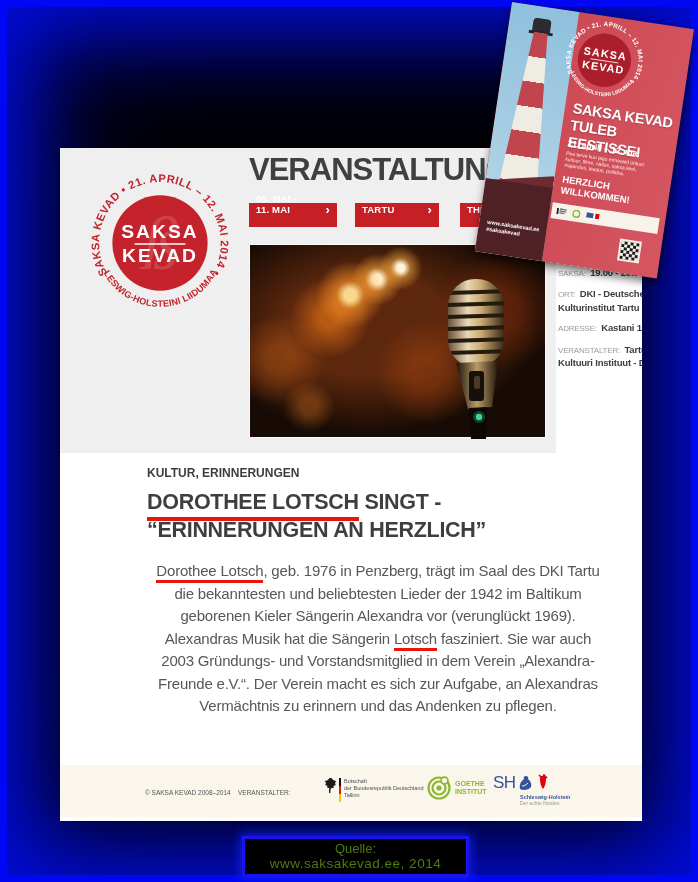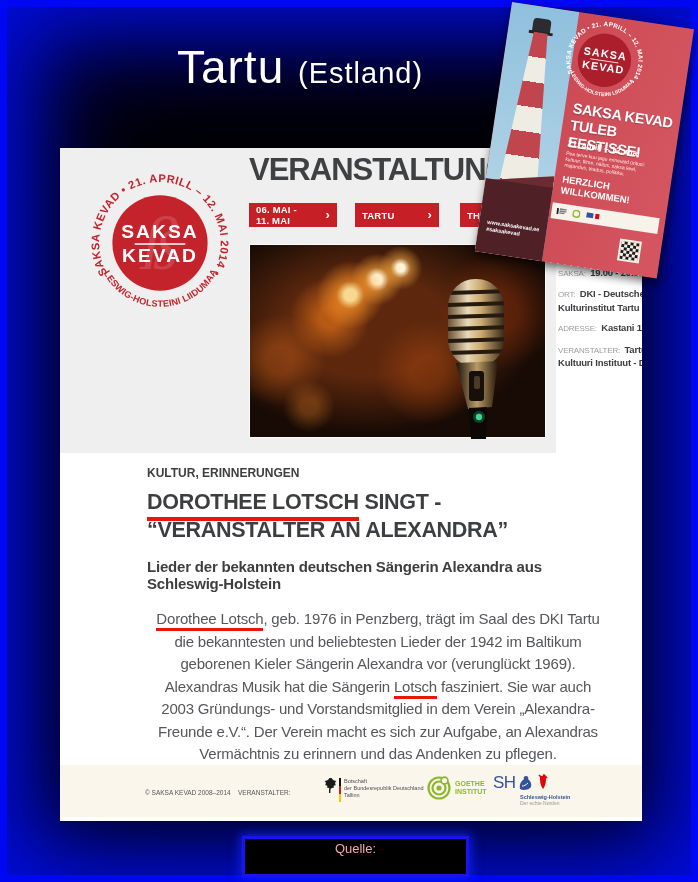--- a/index.html
+++ b/index.html
@@ -99,7 +99,6 @@
 <div id="canvas">
 
   <div class="top-title">
-    <div class="t1"><span>Tartu</span> <span class="small">(Estland)</span></div>
   </div>
 
   <div id="page">

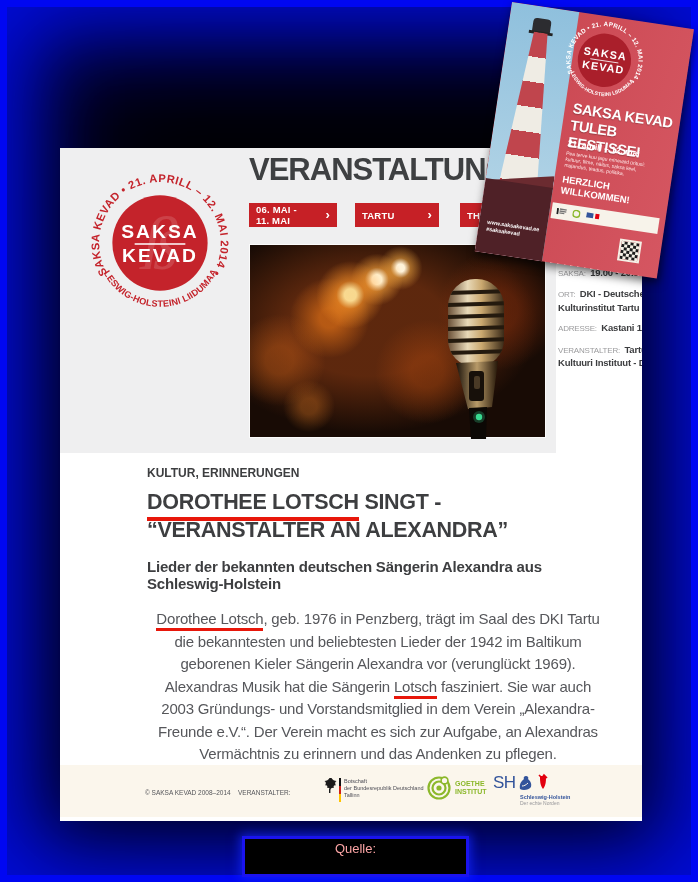--- a/index.html
+++ b/index.html
@@ -18,7 +18,7 @@
   #gray-band{position:absolute;left:0;top:0;width:496px;height:305px;background:#efeff0;}
   #page-head{position:absolute;left:189px;top:4px;font-size:31px;font-weight:bold;color:#3e4042;letter-spacing:-1px;}
   .tab{position:absolute;top:55px;height:22px;background:#c62026;color:#fff;font-size:9.5px;font-weight:bold;
-       display:flex;align-items:center;padding:12px 7px;letter-spacing:.2px;}
+       display:flex;align-items:flex-end;padding:12px 7px;letter-spacing:.2px;}
   .tab .arr{margin-left:auto;font-size:13px;line-height:10px;padding-left:14px;}
   #tab1{left:189px;width:88px;}
   #tab2{left:295px;width:84px;}

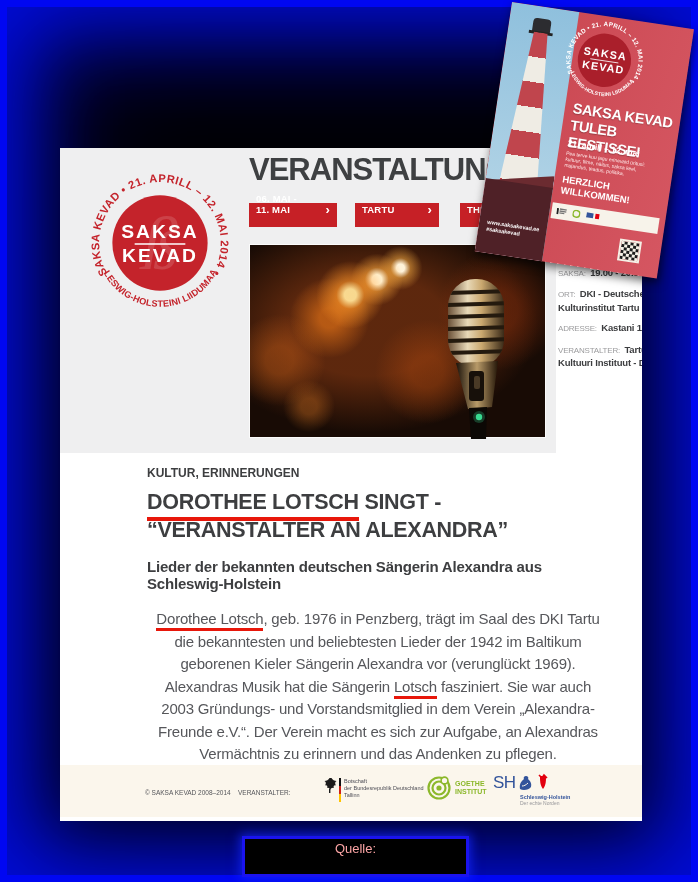--- a/index.html
+++ b/index.html
@@ -195,7 +195,7 @@
     <div id="article">
       <div id="cat">KULTUR, ERINNERUNGEN</div>
       <div id="headline">
-        <span class="ru4">DOROTHEE LOTSCH</span><span> SINGT - “VERANSTALTER AN ALEXANDRA”</span>
+        <span class="ru4">DOROTHEE LOTSCH</span><span> SINGT - “ERINNERUNGEN AN HERZLICH”</span>
       </div>
       <div id="sub">Lieder der bekannten deutschen Sängerin Alexandra aus Schleswig-Holstein</div>
       <div id="bodytext">

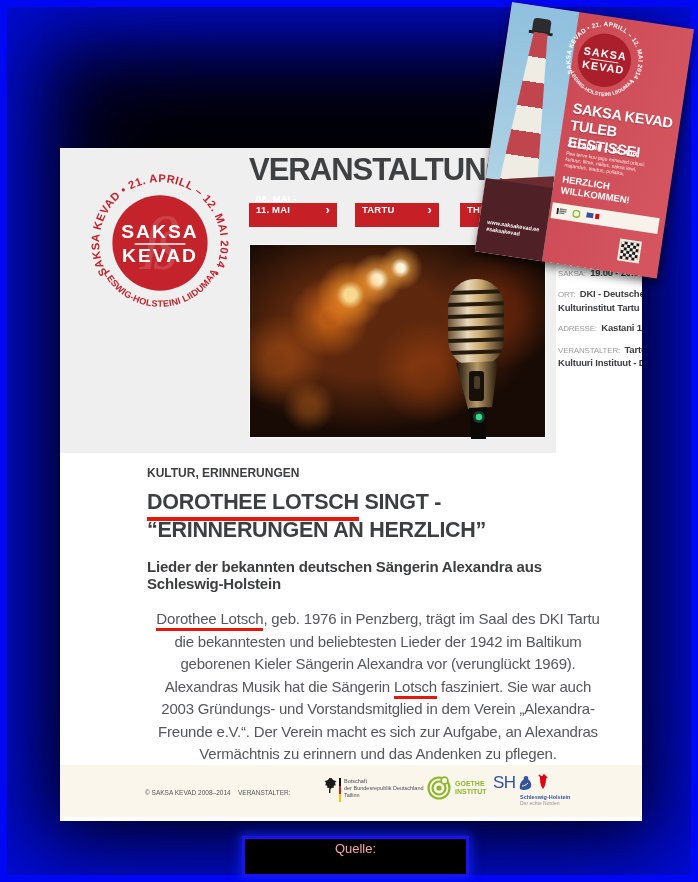--- a/index.html
+++ b/index.html
@@ -197,7 +197,6 @@
       <div id="headline">
         <span class="ru4">DOROTHEE LOTSCH</span><span> SINGT - “ERINNERUNGEN AN HERZLICH”</span>
       </div>
-      <div id="sub">Lieder der bekannten deutschen Sängerin Alexandra aus Schleswig-Holstein</div>
       <div id="bodytext">
         <span class="ru3">Dorothee Lotsch</span><span>, geb. 1976 in Penzberg,  trägt im Saal des DKI Tartu die bekanntesten und beliebtesten Lieder der 1942 im Baltikum  geborenen Kieler Sängerin Alexandra vor (verunglückt 1969). Alexandras Musik hat die Sängerin </span><span class="ru3">Lotsch</span><span> fasziniert. Sie war auch 2003 Gründungs- und Vorstandsmitglied in dem Verein „Alexandra-Freunde e.V.“. Der Verein macht es sich zur Aufgabe, an Alexandras Vermächtnis zu erinnern und das Andenken zu pflegen.</span>
       </div>

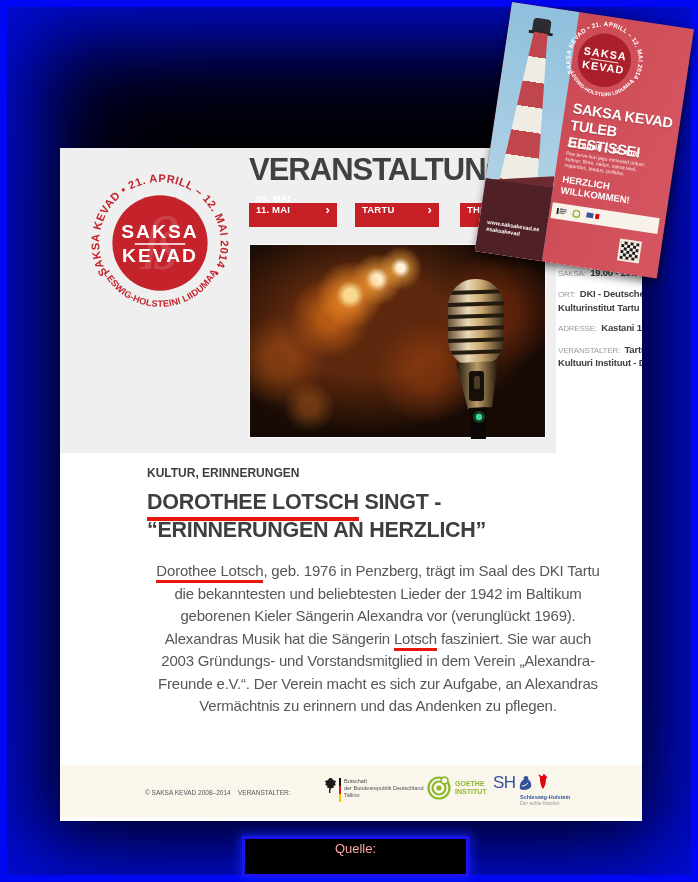--- a/index.html
+++ b/index.html
@@ -89,7 +89,7 @@
      repeating-conic-gradient(#1c1c1c 0% 25%, #f5f0e6 0% 50%);background-size:6px 6px;border:2px solid #f5f0e6;}
   
   #quelle{position:absolute;left:242px;top:836px;width:227px;height:41px;background:#000;z-index:40;
-     border:3px solid #1a13ef;box-shadow:0 0 10px 2px rgba(20,40,255,.75);color:#fca5a5;text-align:center;padding-top:2px;}
+     border:3px solid #1a13ef;box-shadow:0 0 10px 2px rgba(20,40,255,.75);color:#4d7c0f;text-align:center;padding-top:2px;}
   #quelle .q1{font-size:13px;}
   #quelle .q2{font-size:13.5px;letter-spacing:.5px;}
 </style>

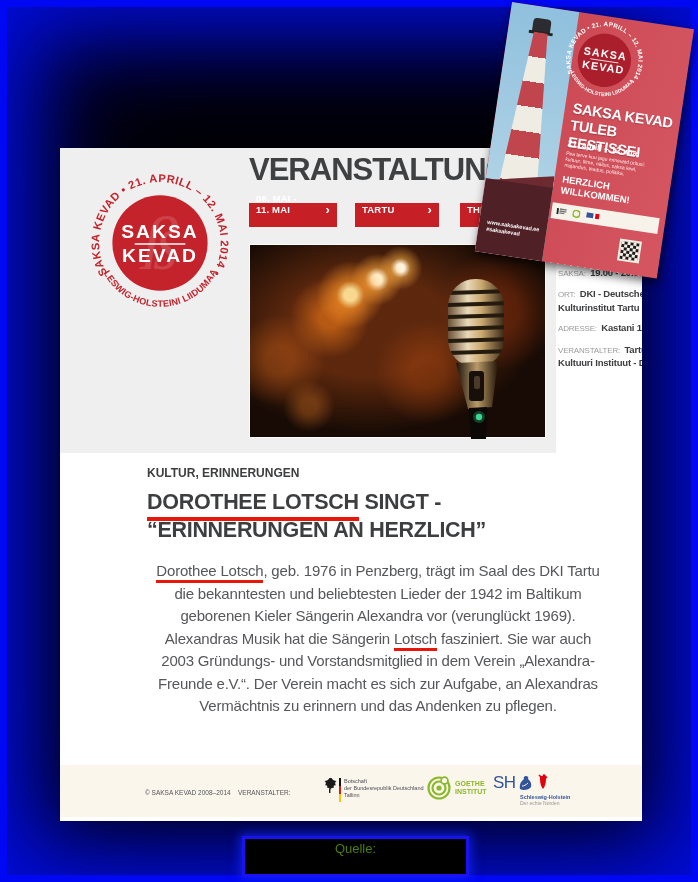--- a/index.html
+++ b/index.html
@@ -308,6 +308,7 @@
 
   <div id="quelle">
     <div class="q1">Quelle:</div>
+    <div class="q2">www.saksakevad.ee, 2014</div>
   </div>
 
 </div>

